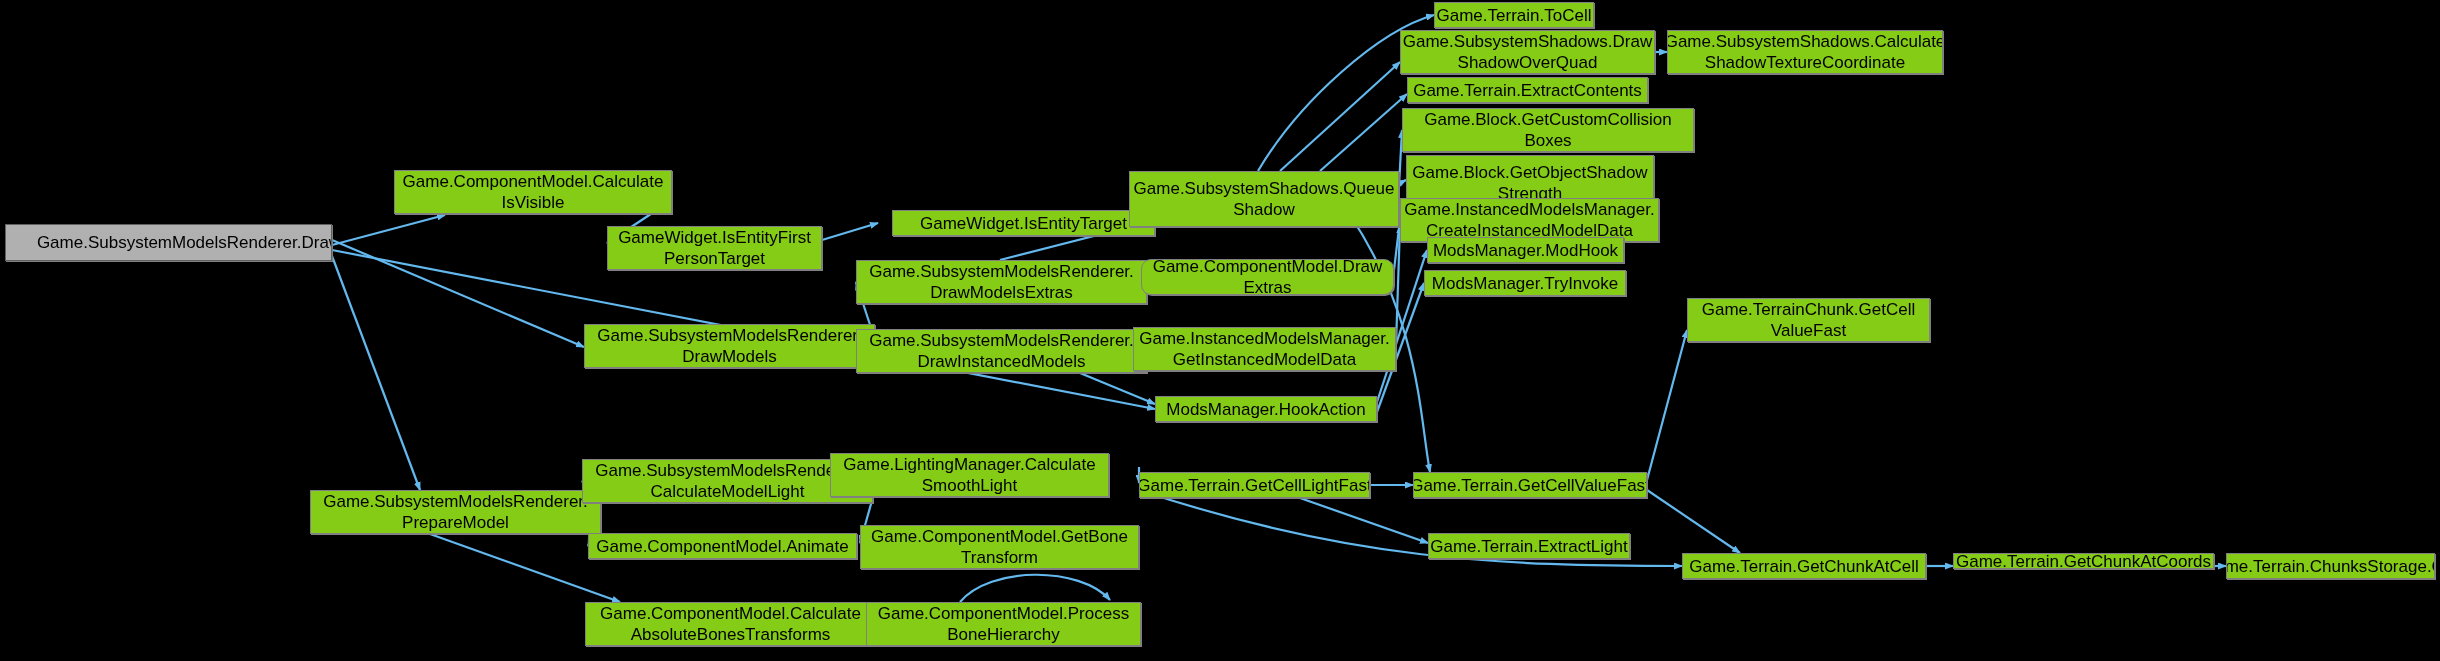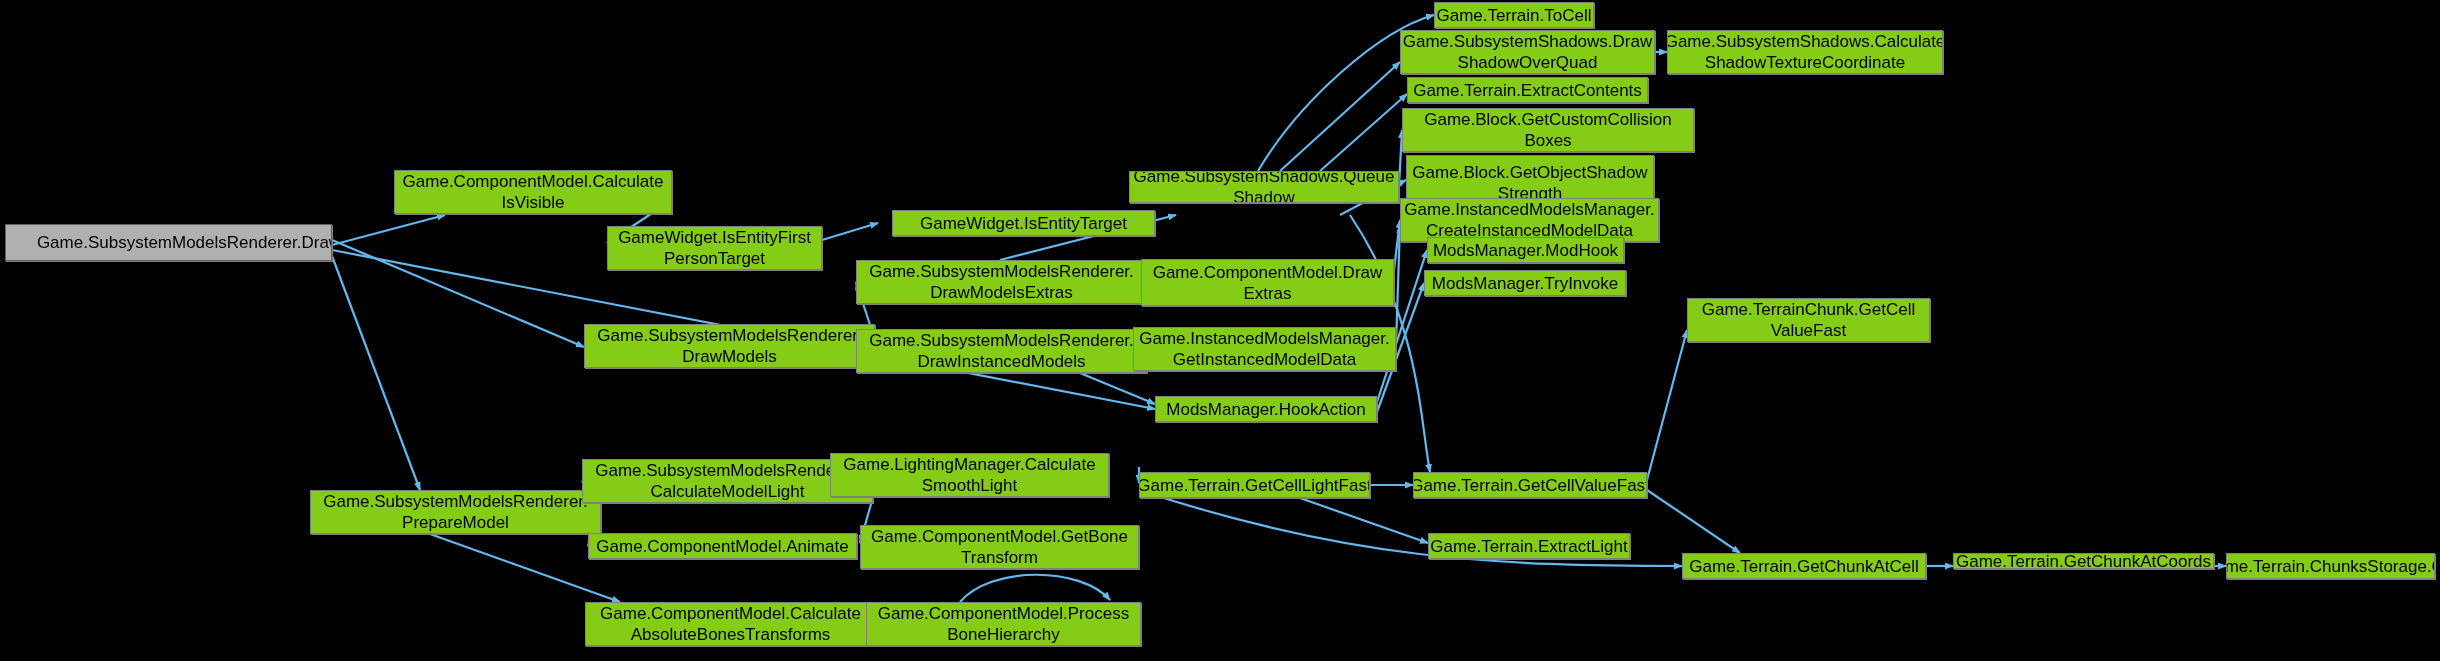--- a/index.html
+++ b/index.html
@@ -95,7 +95,7 @@
         <span>Game.SubsystemModelsRenderer.
 DrawInstancedModels</span>
       </div>
-      <div class="node" style="left: 1129px; top: 171px; width: 270px; height: 32px;">
+      <div class="node" style="left: 1129px; top: 171px; width: 270px; height: 56px;">
         <span>Game.SubsystemShadows.Queue
 Shadow</span>
       </div>

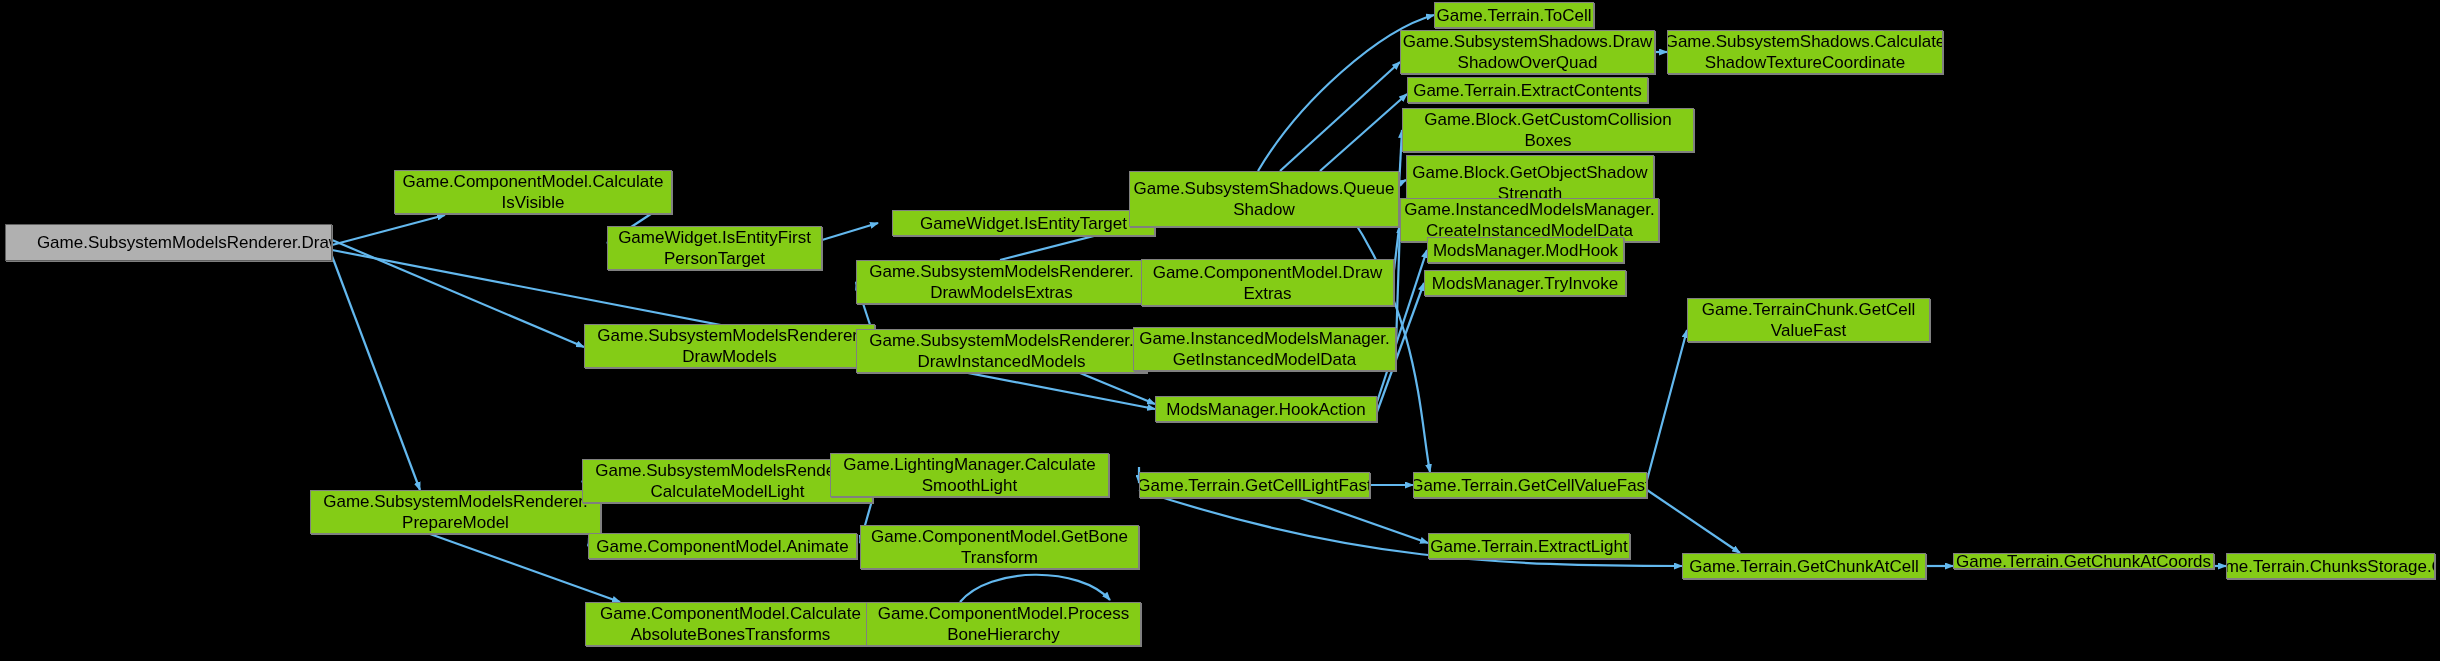--- a/index.html
+++ b/index.html
@@ -99,7 +99,7 @@
         <span>Game.SubsystemShadows.Queue
 Shadow</span>
       </div>
-      <div class="node" style="left: 1141px; top: 259px; width: 253px; height: 47px;">
+      <div class="node" style="left: 1141px; top: 259px; width: 253px; height: 36px; border-radius: 10px;">
         <span>Game.ComponentModel.Draw
 Extras</span>
       </div>

